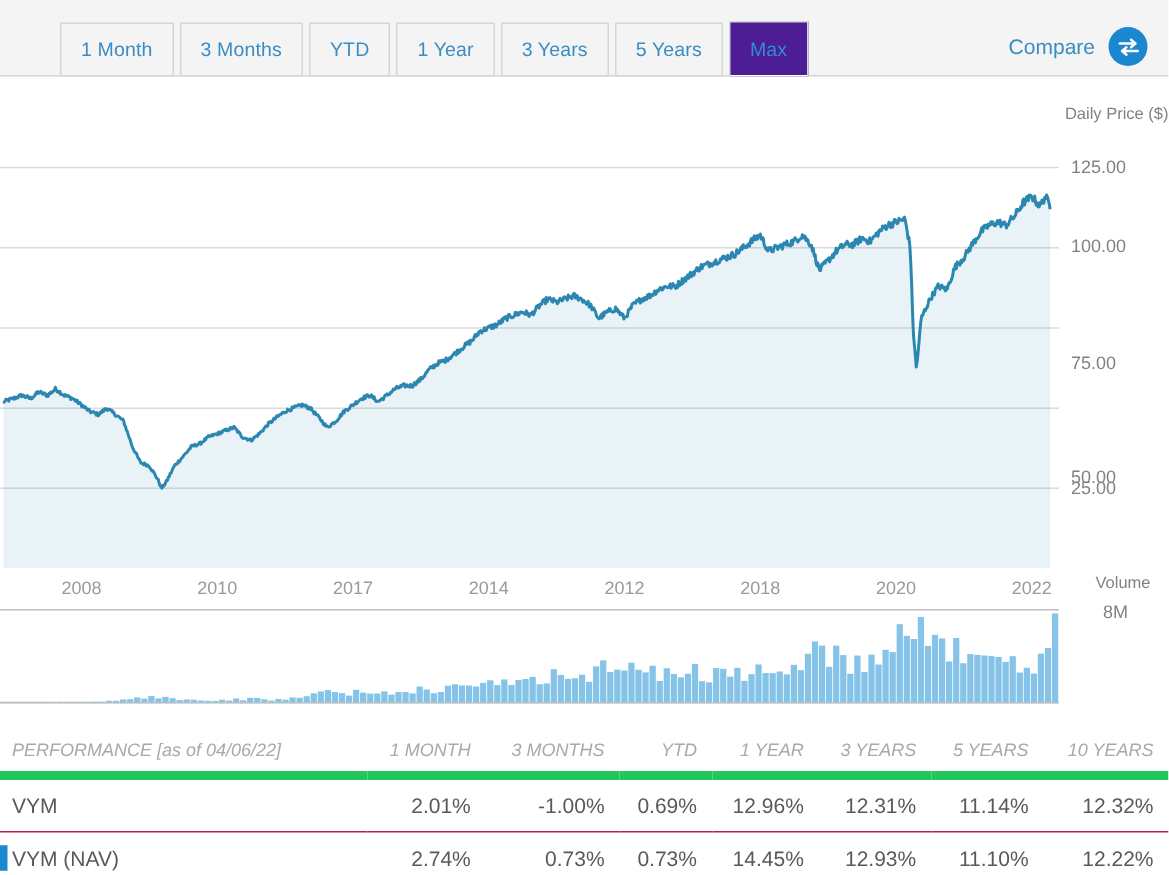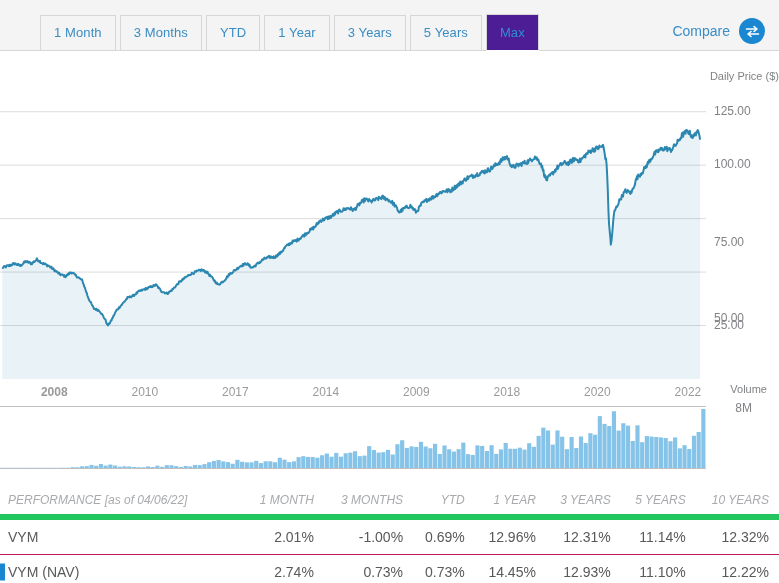--- a/index.html
+++ b/index.html
@@ -251,7 +251,7 @@
 
   <div id="xaxis">
     <div id="xaxis-line"></div>
-  <div class="xlabel" style="left: 54.3077px; font-weight: bold;">2008</div>
+  <div class="xlabel" style="left: 54.3077px;">2008</div>
       <div class="xlabel" style="left: 144.821px;">2010</div>
       <div class="xlabel" style="left: 235.333px;">2017</div>
       <div class="xlabel" style="left: 325.846px;">2014</div>

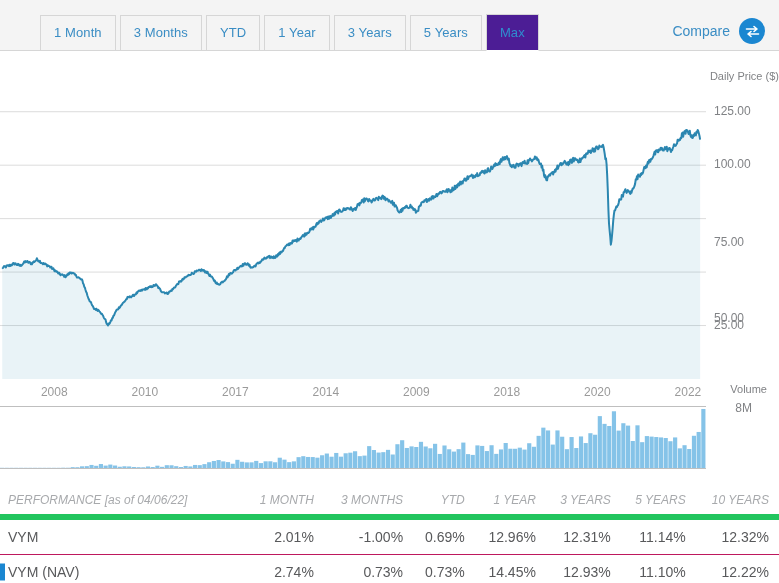--- a/index.html
+++ b/index.html
@@ -255,7 +255,7 @@
       <div class="xlabel" style="left: 144.821px;">2010</div>
       <div class="xlabel" style="left: 235.333px;">2017</div>
       <div class="xlabel" style="left: 325.846px;">2014</div>
-      <div class="xlabel" style="left: 416.359px;">2009</div>
+      <div class="xlabel" style="left: 416.359px;">2012</div>
       <div class="xlabel" style="left: 506.872px;">2018</div>
       <div class="xlabel" style="left: 597.385px;">2020</div>
       <div class="xlabel" style="left: 687.897px;">2022</div>

